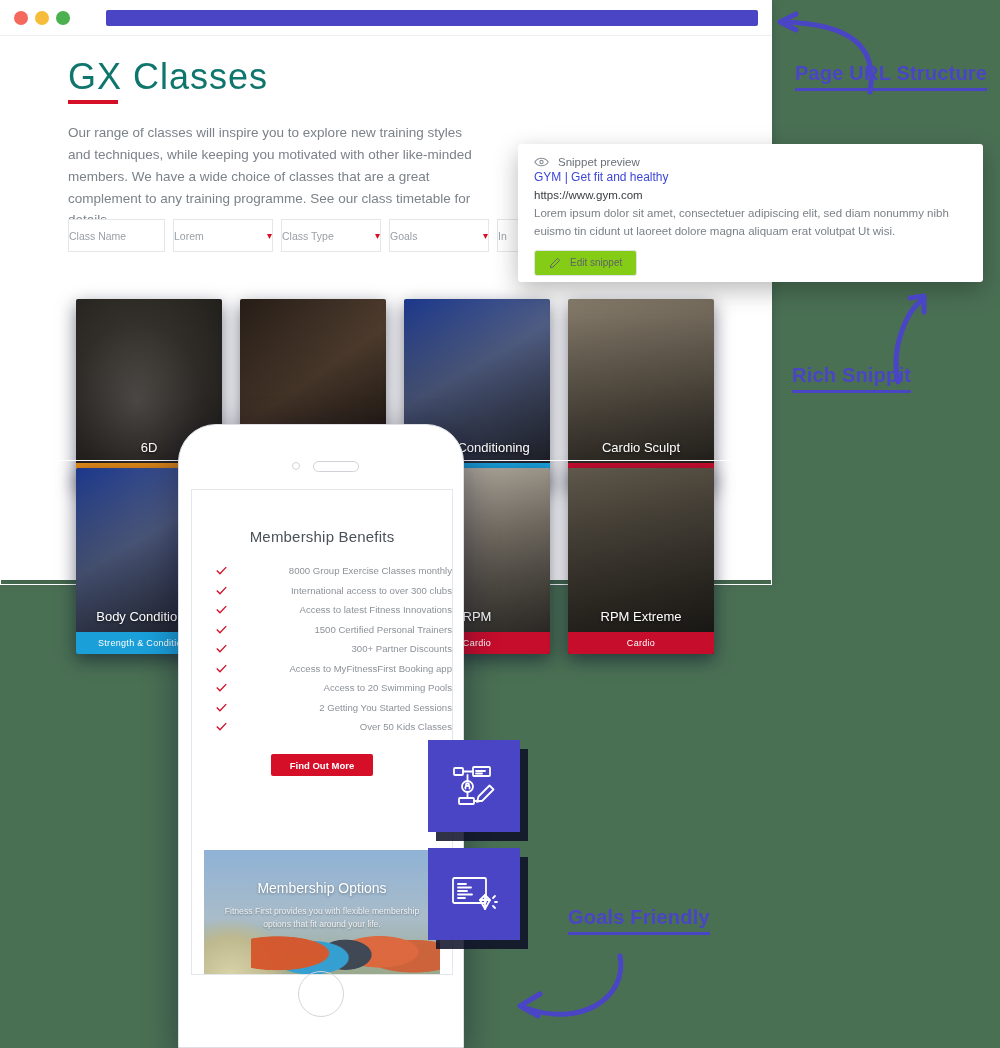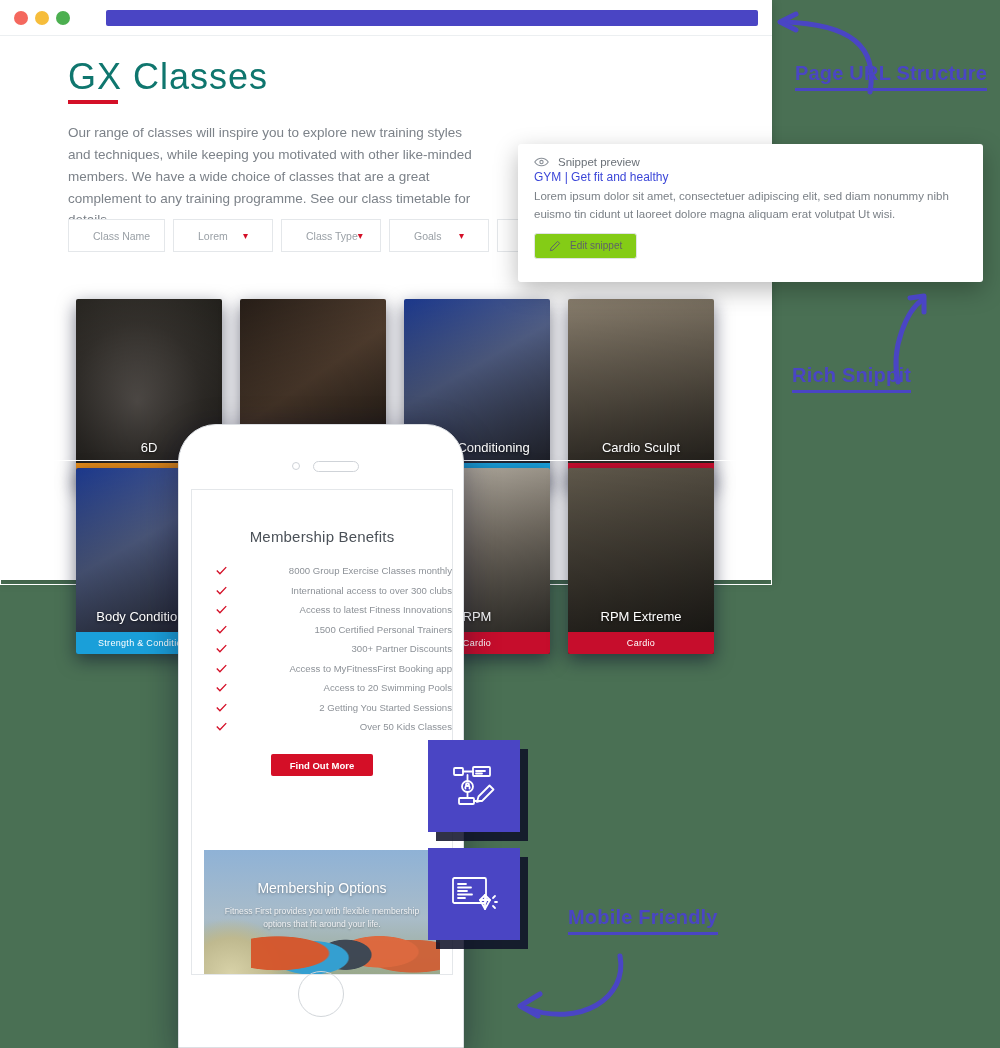--- a/index.html
+++ b/index.html
@@ -298,6 +298,7 @@
       <span class="t">Snippet preview</span>
     </div>
     <div class="snip-title">GYM | Get fit and healthy</div>
+    <div class="snip-url">https://www.gym.com</div>
     <div class="snip-desc">Lorem ipsum dolor sit amet, consectetuer adipiscing elit, sed diam nonummy nibh euismo tin cidunt ut laoreet dolore magna aliquam erat volutpat Ut wisi.</div>
     <button class="snip-btn">
       <svg class="pencil-icon" viewBox="0 0 16 16" fill="none" stroke="currentColor" stroke-width="1.3">

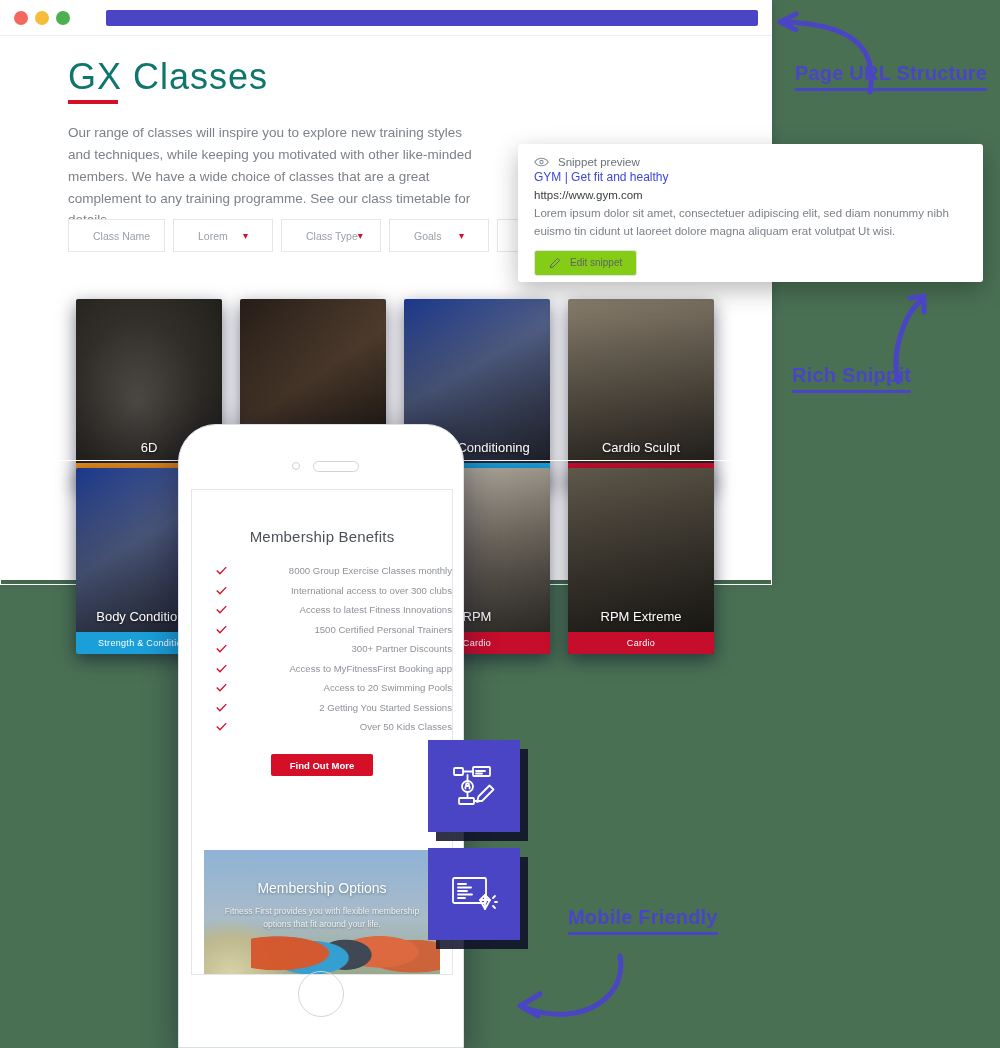--- a/index.html
+++ b/index.html
@@ -50,7 +50,7 @@
   .filters { position: absolute; left: 68px; top: 183px; display: flex; gap: 8px; }
   .filter {
     height: 33px; border: 1px solid #e4e7ea; background: #fff;
-    display: flex; align-items: center; padding: 0 24px;
+    display: flex; align-items: center; padding: 0 0;
     font-size: 10.5px; color: #9aa0a6;
   }
   .filter .lbl { white-space: nowrap; }

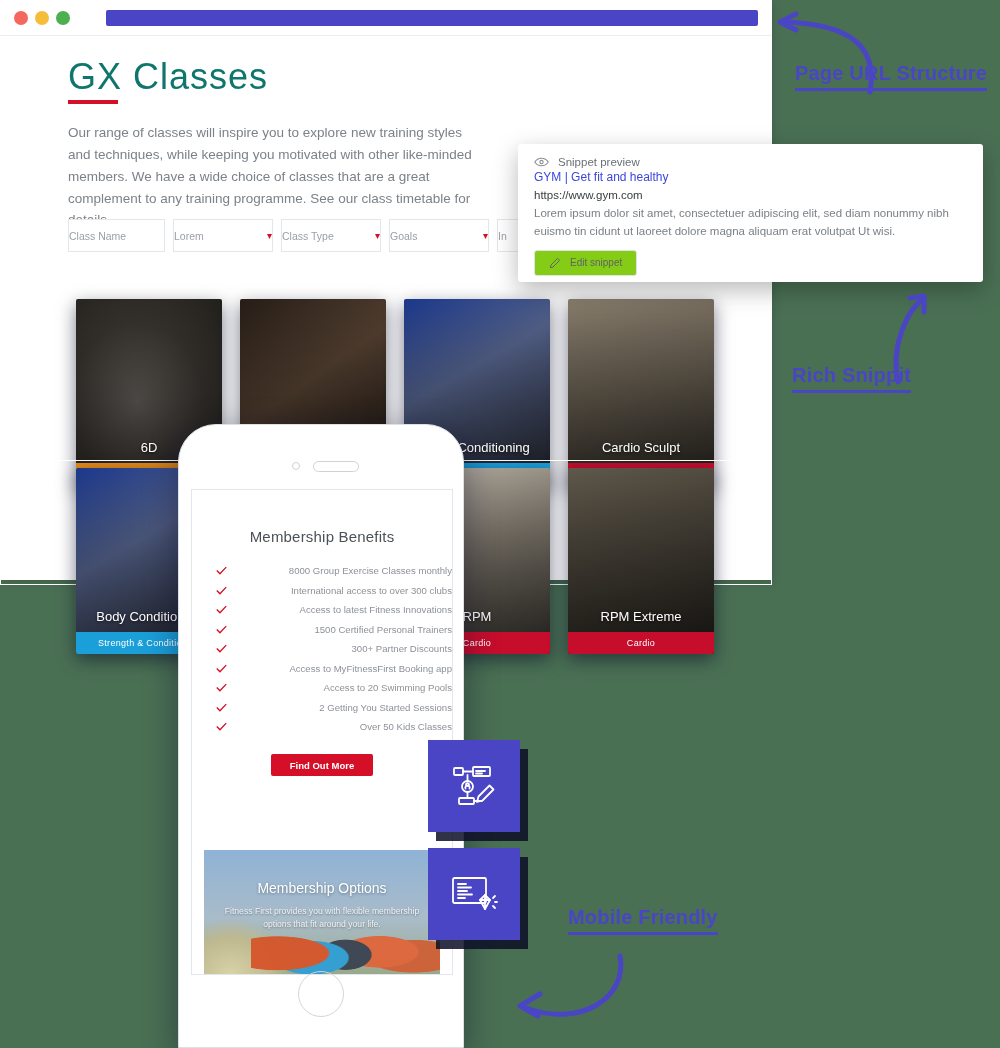--- a/index.html
+++ b/index.html
@@ -427,7 +427,7 @@
 
   <div class="anno a1">Page URL Structure</div>
   <div class="anno a2">Rich Snippit</div>
-  <div class="anno a3">Mobile Friendly</div>
+  <div class="anno a3">Goals Friendly</div>
 
 </div>
 

